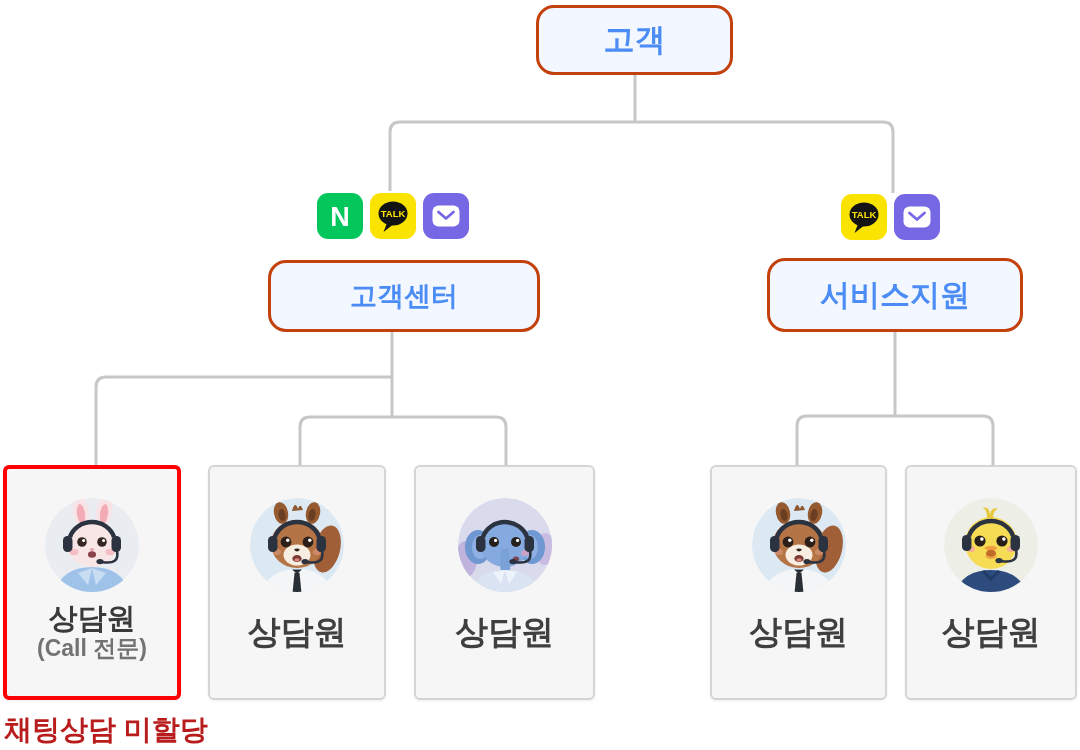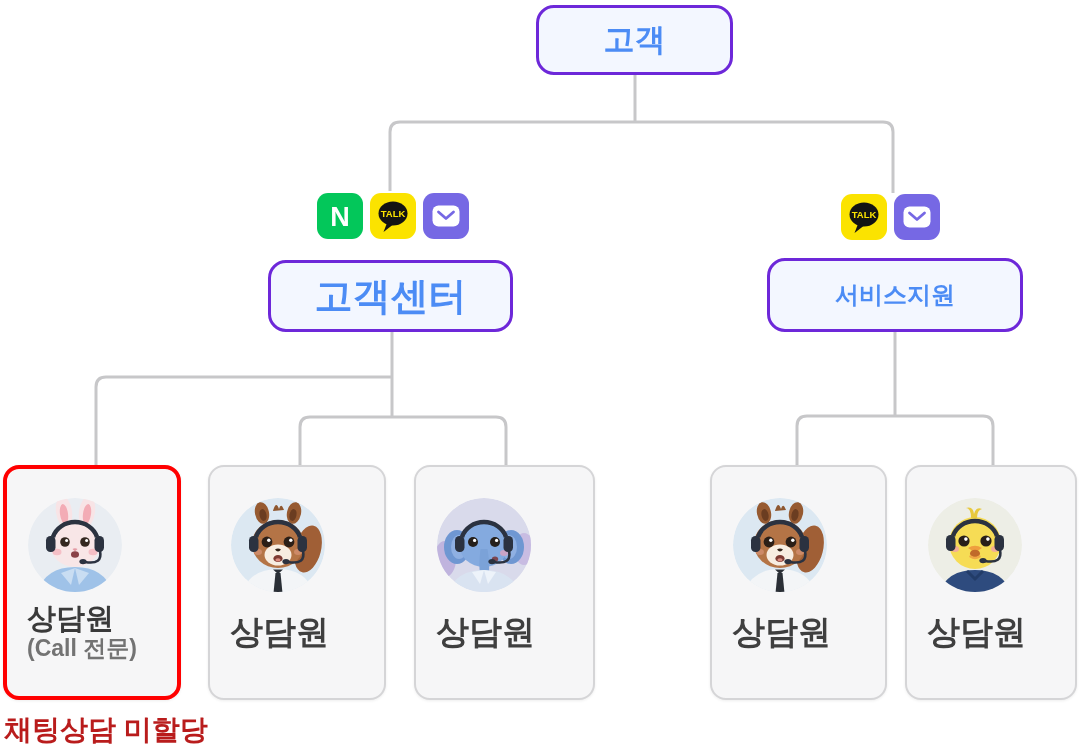--- a/index.html
+++ b/index.html
@@ -7,7 +7,7 @@
           font-family:"Liberation Sans","DejaVu Sans",sans-serif;overflow:hidden;}
   .connectors{position:absolute;left:0;top:0;z-index:0;}
   .node{position:absolute;z-index:2;display:flex;align-items:center;justify-content:center;
-        background:#F3F7FF;border:3px solid #6d28d9;border-radius:18px;
+        background:#F3F7FF;border:3px solid #c2410c;border-radius:18px;
         color:#4C8CF5;font-weight:700;box-sizing:border-box;}
   .node-root{left:536px;top:5px;width:197px;height:70px;font-size:31px;}
   .node-center{left:268px;top:260px;width:245px;height:72px;font-size:38px;}

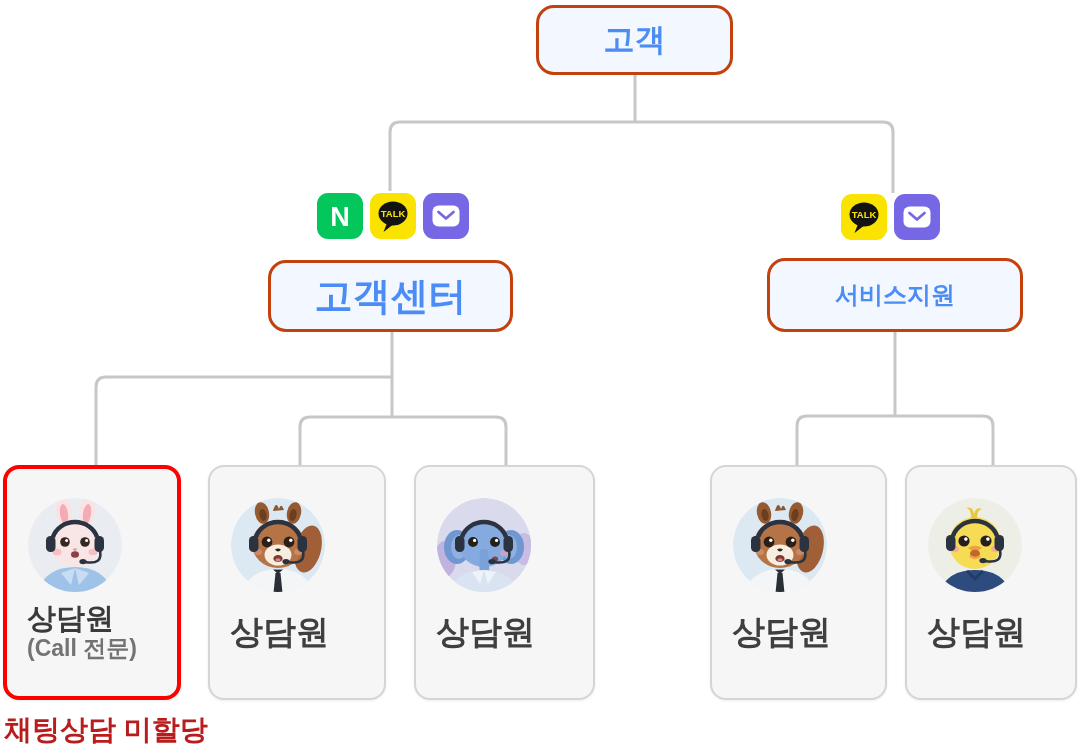--- a/index.html
+++ b/index.html
@@ -10,7 +10,7 @@
         background:#F3F7FF;border:3px solid #c2410c;border-radius:18px;
         color:#4C8CF5;font-weight:700;box-sizing:border-box;}
   .node-root{left:536px;top:5px;width:197px;height:70px;font-size:31px;}
-  .node-center{left:268px;top:260px;width:245px;height:72px;font-size:38px;}
+  .node-center{left:268px;top:260px;width:272px;height:72px;font-size:27px;}
   .node-support{left:767px;top:258px;width:256px;height:74px;font-size:24px;}
   .icon-row{position:absolute;z-index:2;display:flex;gap:5px;}
   .icon-row-left{left:316px;top:192px;}

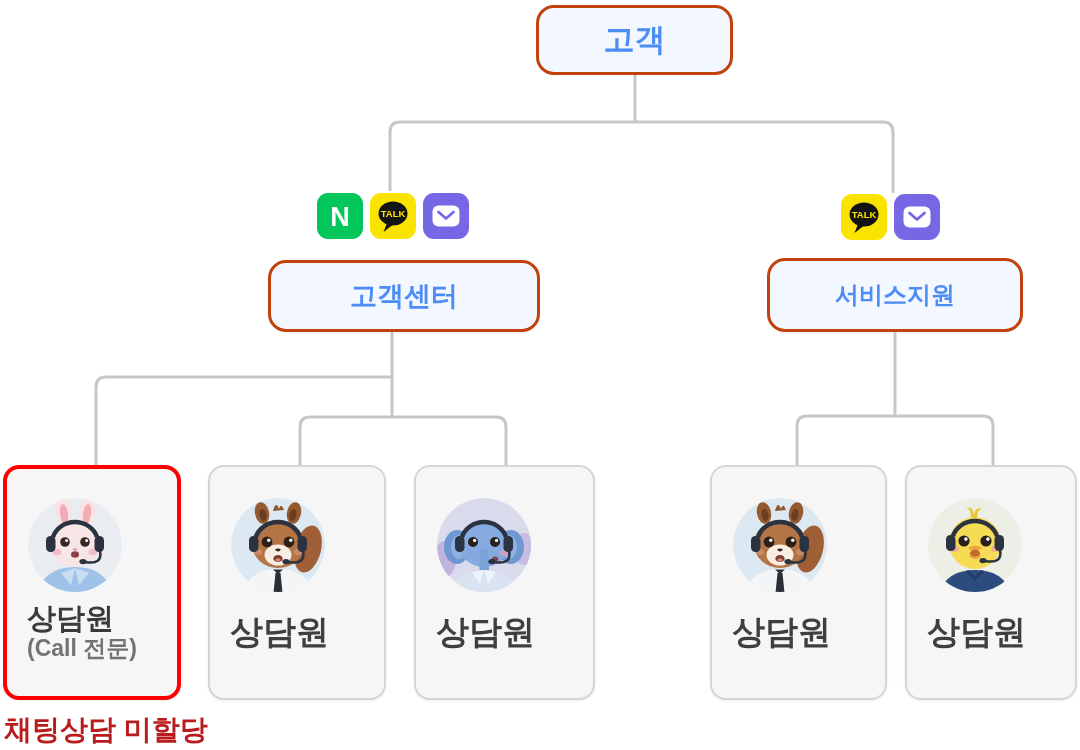--- a/index.html
+++ b/index.html
@@ -11,7 +11,7 @@
         color:#4C8CF5;font-weight:700;box-sizing:border-box;}
   .node-root{left:536px;top:5px;width:197px;height:70px;font-size:31px;}
   .node-center{left:268px;top:260px;width:272px;height:72px;font-size:27px;}
-  .node-support{left:767px;top:258px;width:256px;height:74px;font-size:24px;}
+  .node-support{left:767px;top:258px;width:256px;height:74px;font-size:30px;}
   .icon-row{position:absolute;z-index:2;display:flex;gap:5px;}
   .icon-row-left{left:316px;top:192px;}
   .icon-row-right{left:840px;top:193px;}

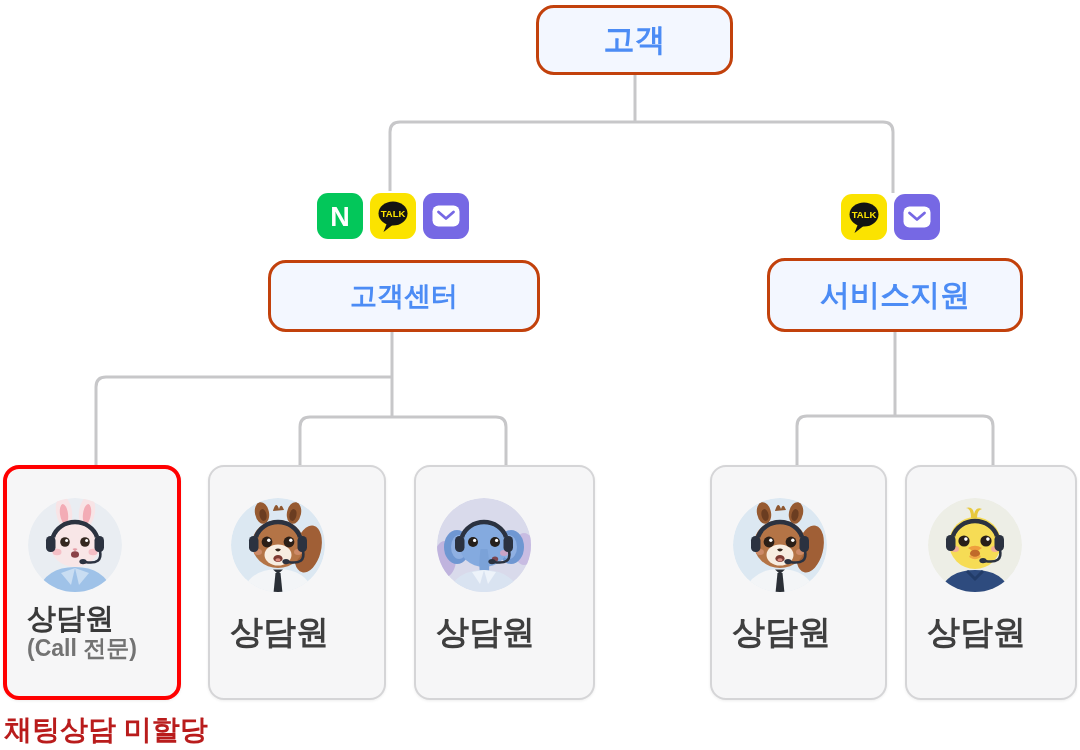--- a/index.html
+++ b/index.html
@@ -16,9 +16,9 @@
   .icon-row-left{left:316px;top:192px;}
   .icon-row-right{left:840px;top:193px;}
   .card{position:absolute;top:465px;height:235px;z-index:1;background:#F6F6F7;
-        border:2px solid #D5D5D7;border-radius:16px;box-sizing:border-box;
-        display:flex;flex-direction:column;align-items:flex-start;padding-top:30px;
-        box-shadow:0 1px 3px rgba(0,0,0,0.07);padding-left:20px;}
+        border:2px solid #D5D5D7;border-radius:6px;box-sizing:border-box;
+        display:flex;flex-direction:column;align-items:center;padding-top:30px;
+        box-shadow:0 1px 3px rgba(0,0,0,0.07);}
   .card-highlight{border:4px solid #FF0000;padding-top:28px;}
   .agent-label{margin-top:22px;font-size:33px;font-weight:700;color:#3F3F3F;line-height:1;}
   .card-highlight .agent-label{margin-top:11px;font-size:29px;color:#3A3A3A;}

